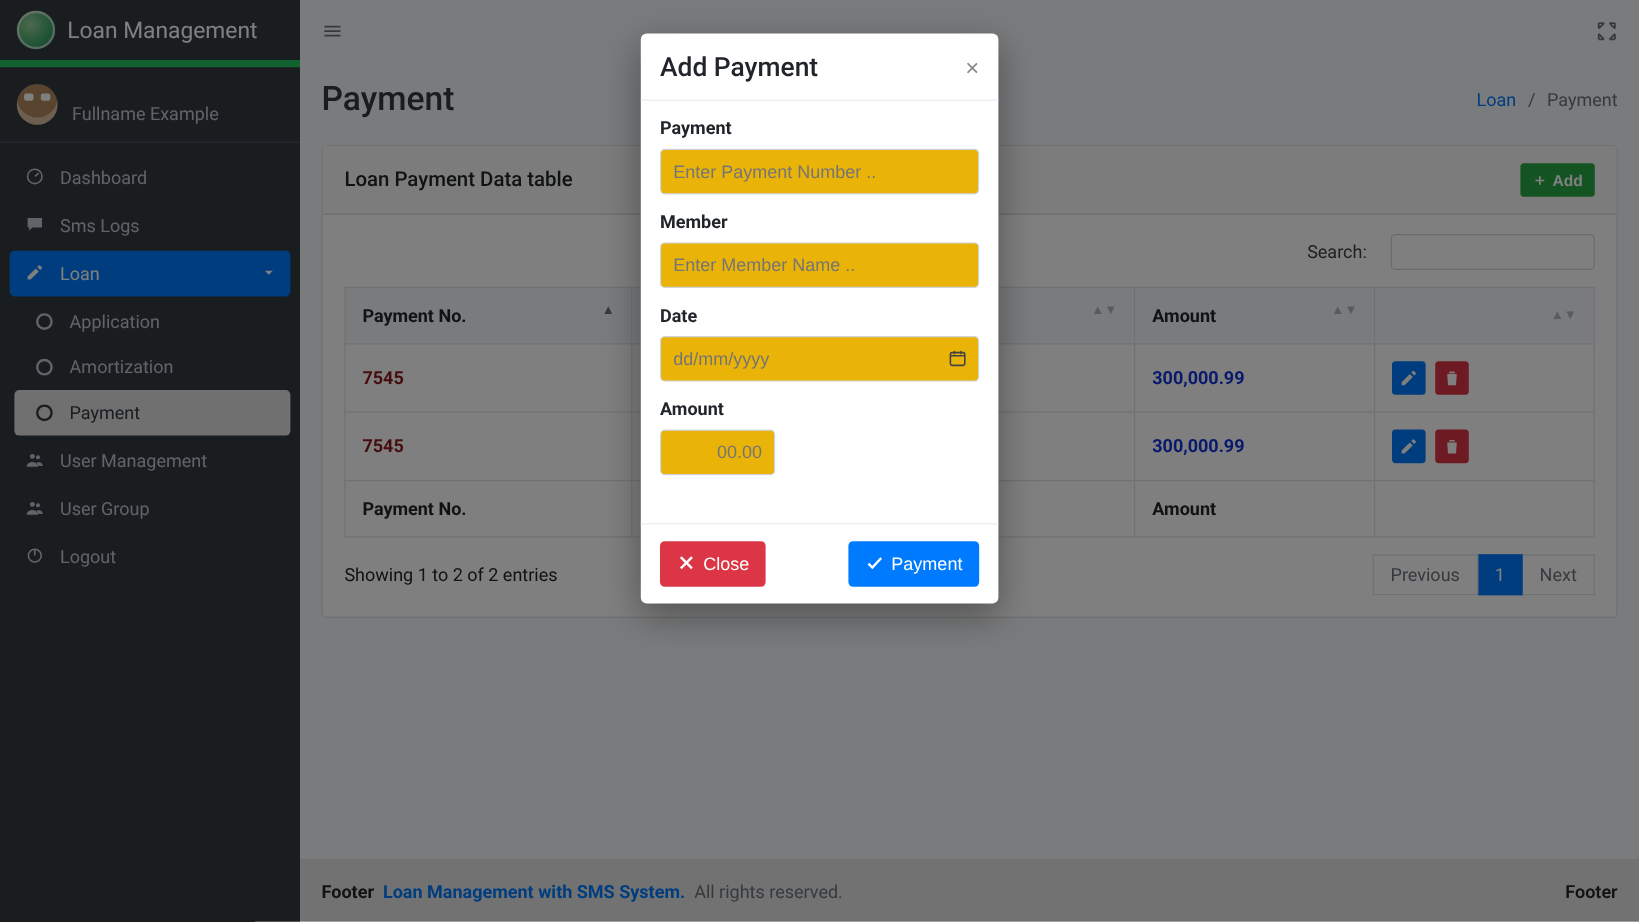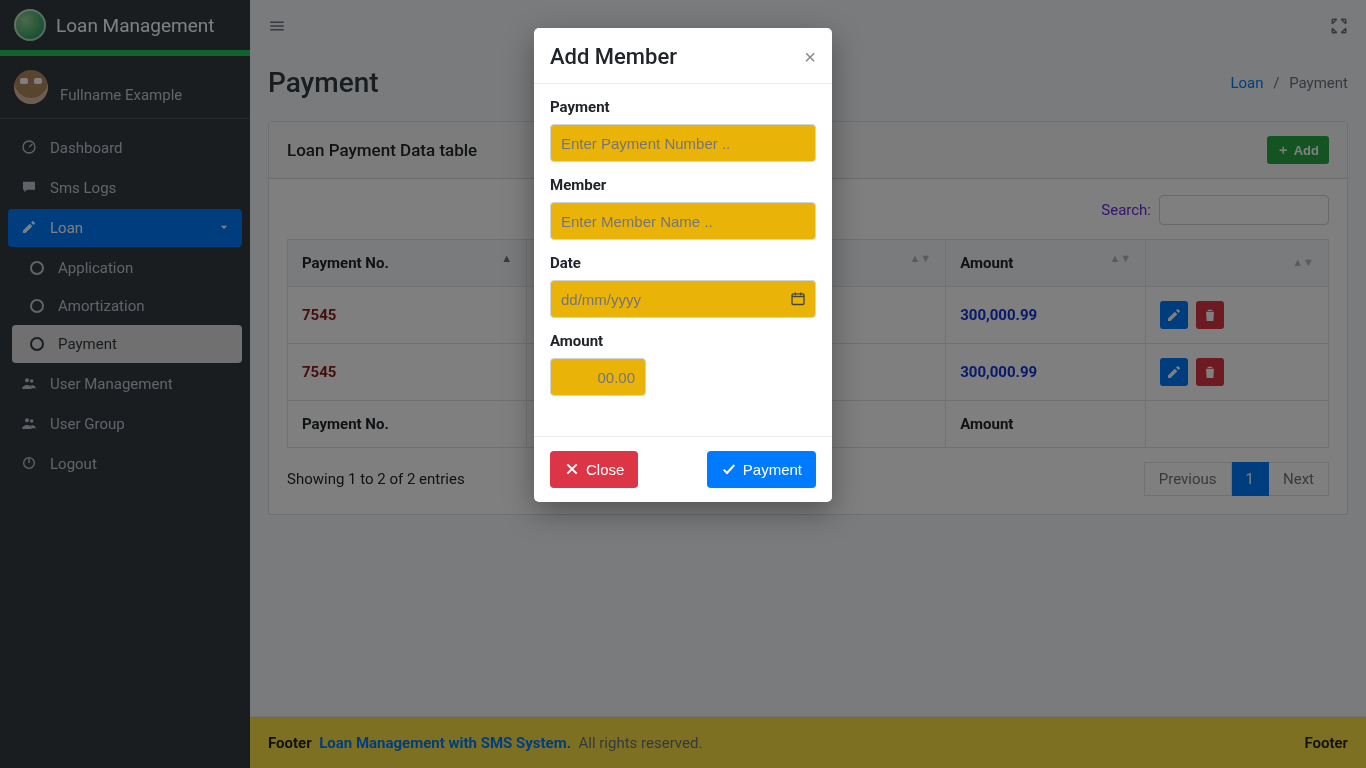--- a/index.html
+++ b/index.html
@@ -336,7 +336,7 @@
 <div class="modal-backdrop"></div>
 <div class="modal">
   <div class="modal-header">
-    <span class="modal-title">Add Member</span>
+    <span class="modal-title">Add Payment</span>
     <button class="modal-close">×</button>
   </div>
   <div class="modal-body">

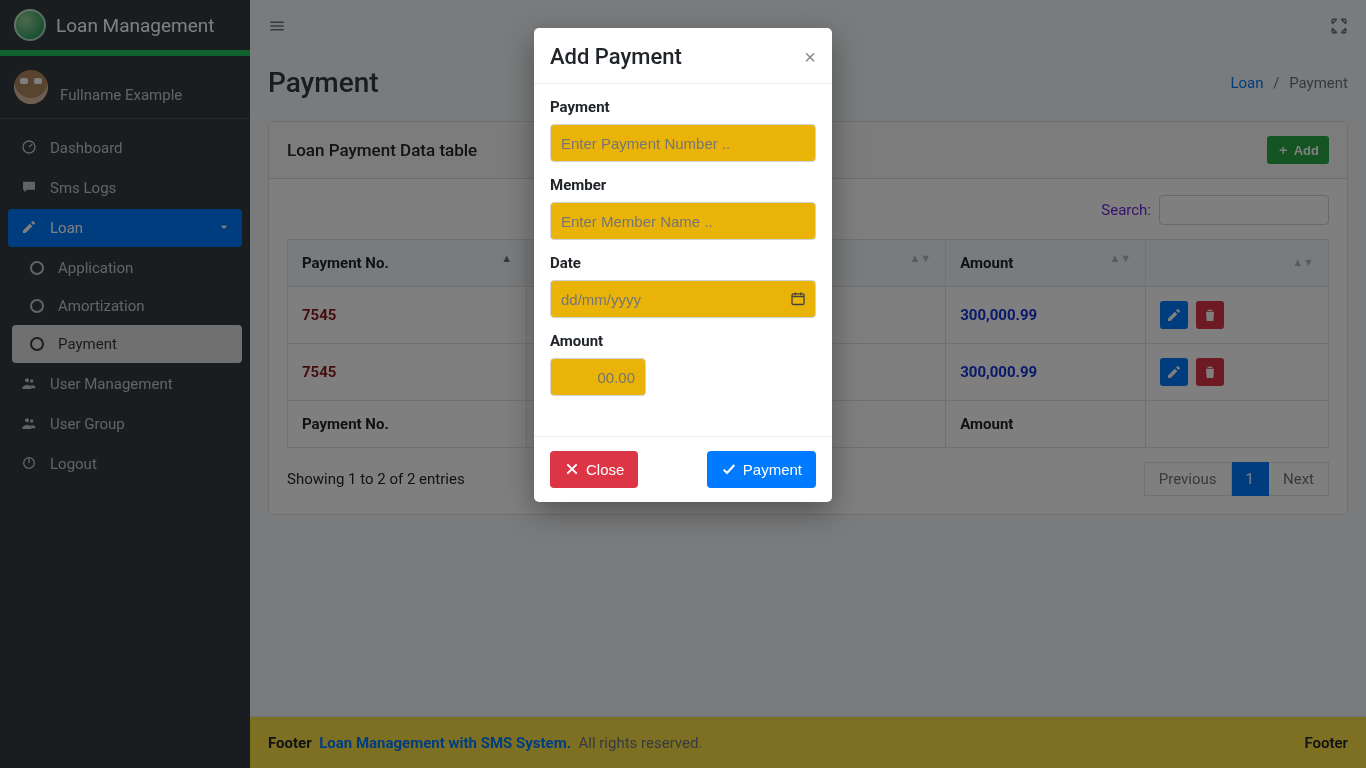--- a/index.html
+++ b/index.html
@@ -48,7 +48,7 @@
 
   .card-body { padding: 16px 18px 18px 18px; }
   .search-row { display: flex; justify-content: flex-end; align-items: center; margin-bottom: 14px; }
-  .search-row label { margin-right: 8px; color: #6d28d9; font-size: 15px; }
+  .search-row label { margin-right: 20px; color: #404040; font-size: 15px; }
   .search-row input { width: 170px; height: 30px; border: 1px solid #ced4da; border-radius: 4px; padding: 0 8px; }
 
   table.data { width: 100%; border-collapse: collapse; font-size: 15px; }

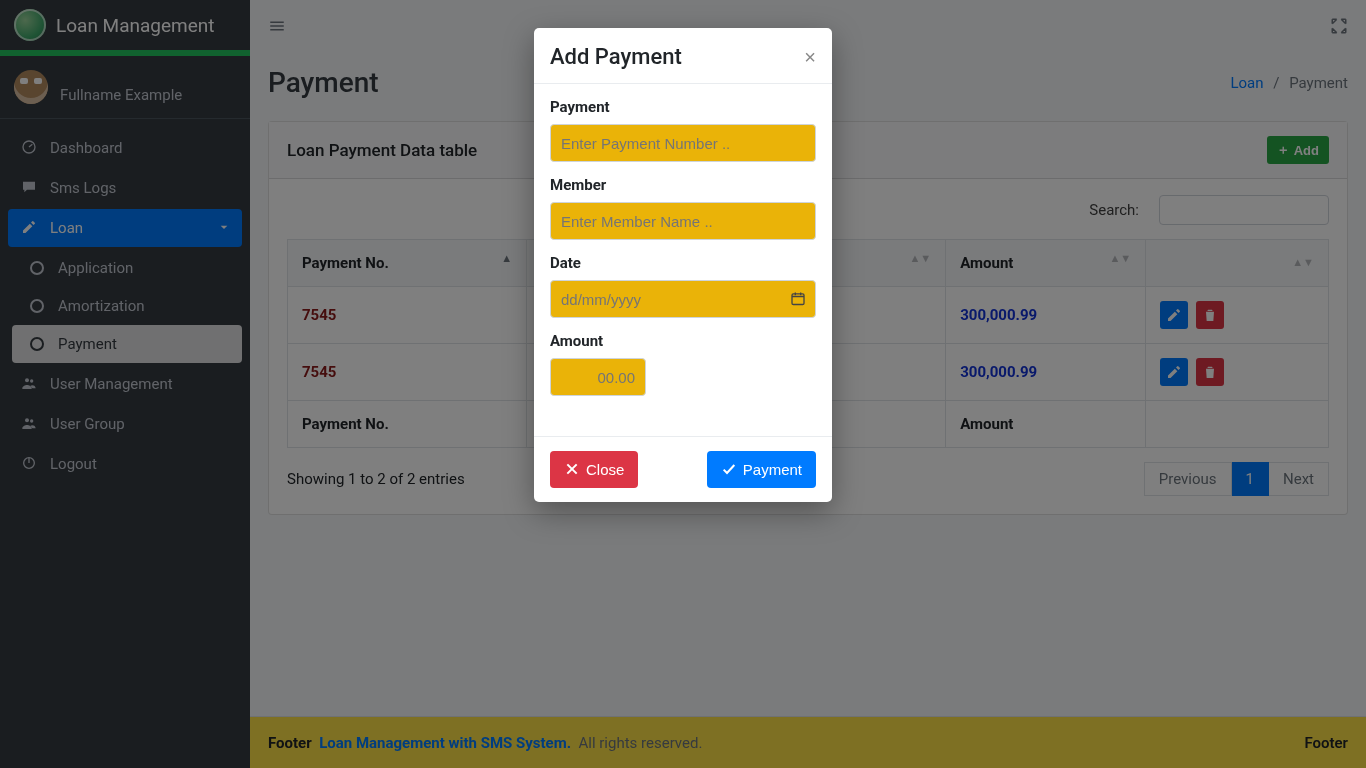--- a/index.html
+++ b/index.html
@@ -74,7 +74,7 @@
   .pagination .pg.active { background: #007bff; color: #fff; border-color: #007bff; }
 
   
-  .page-footer { position: absolute; left: 250px; right: 0; bottom: 0; height: 52px; border-top: 1px solid #dee2e6; background: #fde047; display: flex; align-items: center; padding: 0 18px; font-size: 15px; color: #6c757d; }
+  .page-footer { position: absolute; left: 250px; right: 0; bottom: 0; height: 52px; border-top: 1px solid #dee2e6; background: #e5e5e5; display: flex; align-items: center; padding: 0 18px; font-size: 15px; color: #6c757d; }
   .page-footer strong { color: #212529; }
   .page-footer a { color: #007bff; font-weight: 700; text-decoration: none; }
   .page-footer .right { margin-left: auto; color: #212529; font-weight: 600; }

